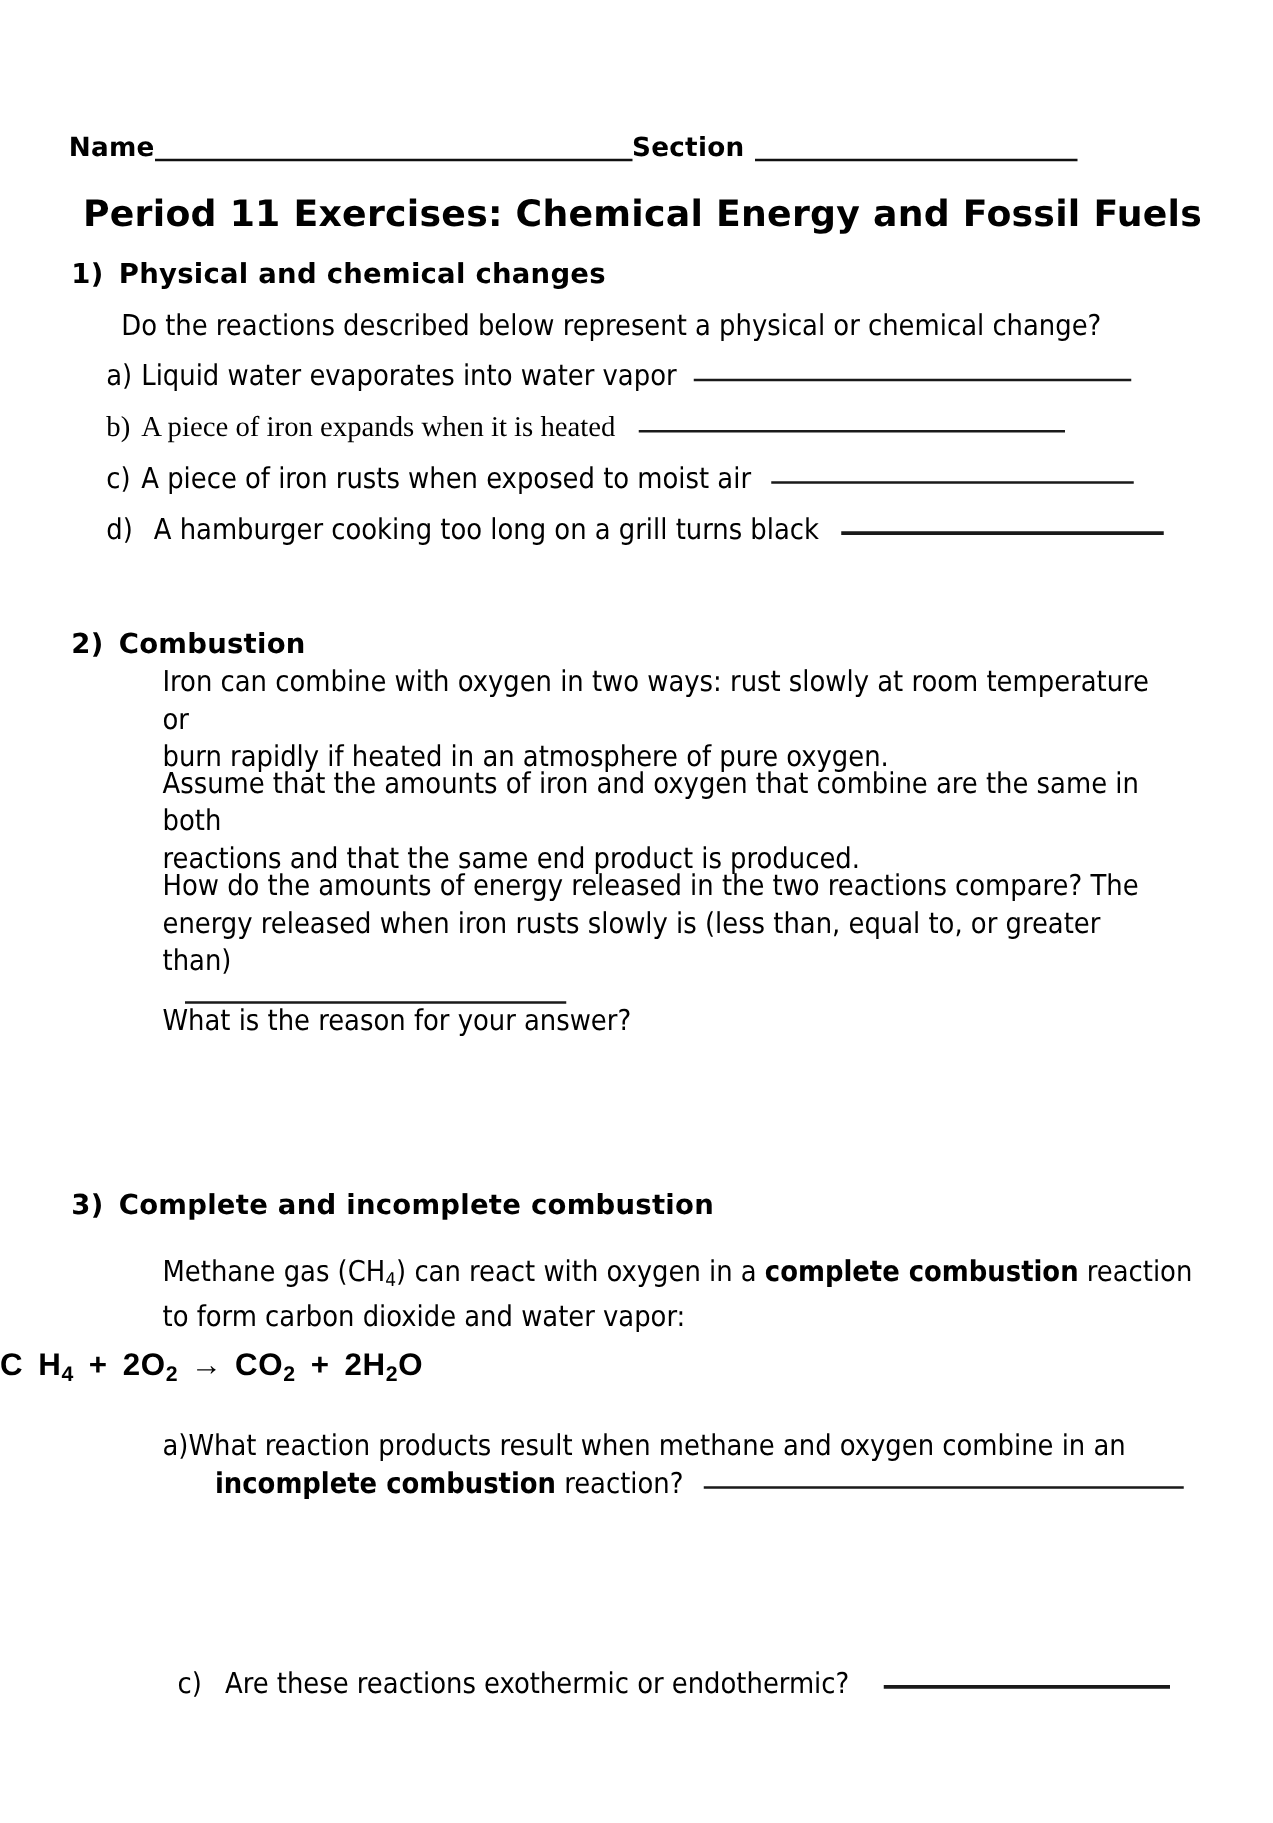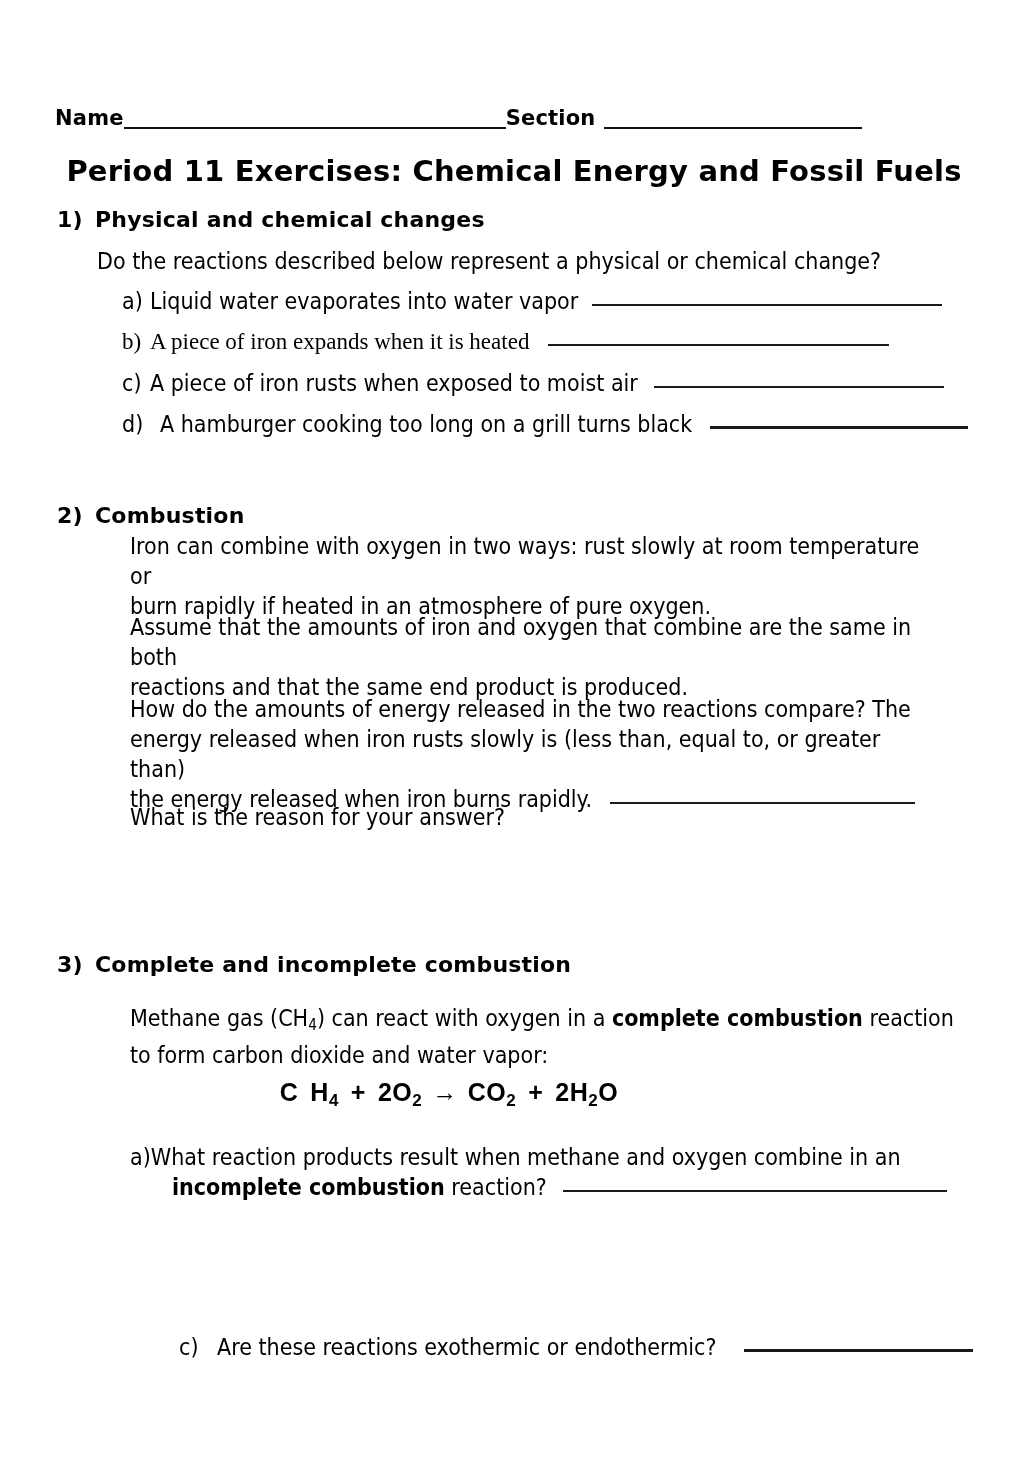--- a/index.html
+++ b/index.html
@@ -95,7 +95,6 @@
     font-size: 23px;
     line-height: 30px;
     white-space: nowrap;
-    margin-left: 37px;
   }
   .item .mk {
     display: inline-block;

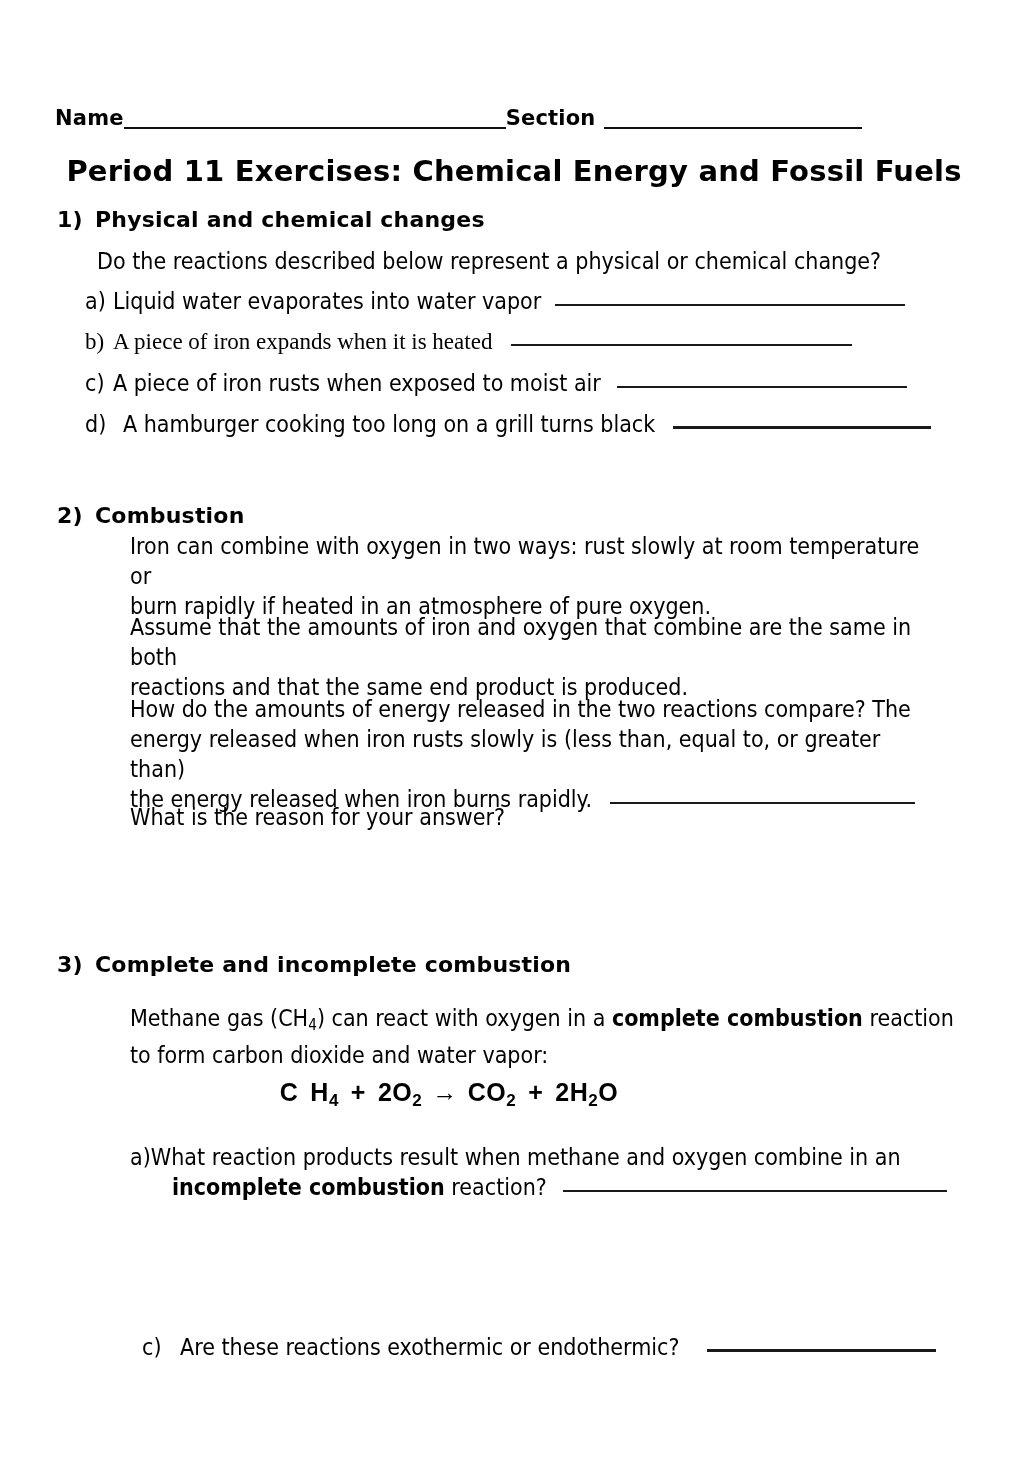--- a/index.html
+++ b/index.html
@@ -188,7 +188,7 @@
   <div class="para body-txt" style="left:130px; top:694px; width:810px;">
     <div>How do the amounts of energy released in the two reactions compare?  The</div>
     <div>energy released when iron rusts slowly is (less than, equal to, or greater than)</div>
-    <div style="white-space:nowrap;"><span>the energy released when iron burns rapidly.</span><span class="blank" style="width:305px; margin-left:18px;"></span></div>
+    <div style="white-space:nowrap;"><span class="blank" style="width:305px; margin-left:18px;"></span></div>
   </div>
 
   <div class="para body-txt" style="left:130px; top:802px; width:805px;">What is the reason for your answer?</div>

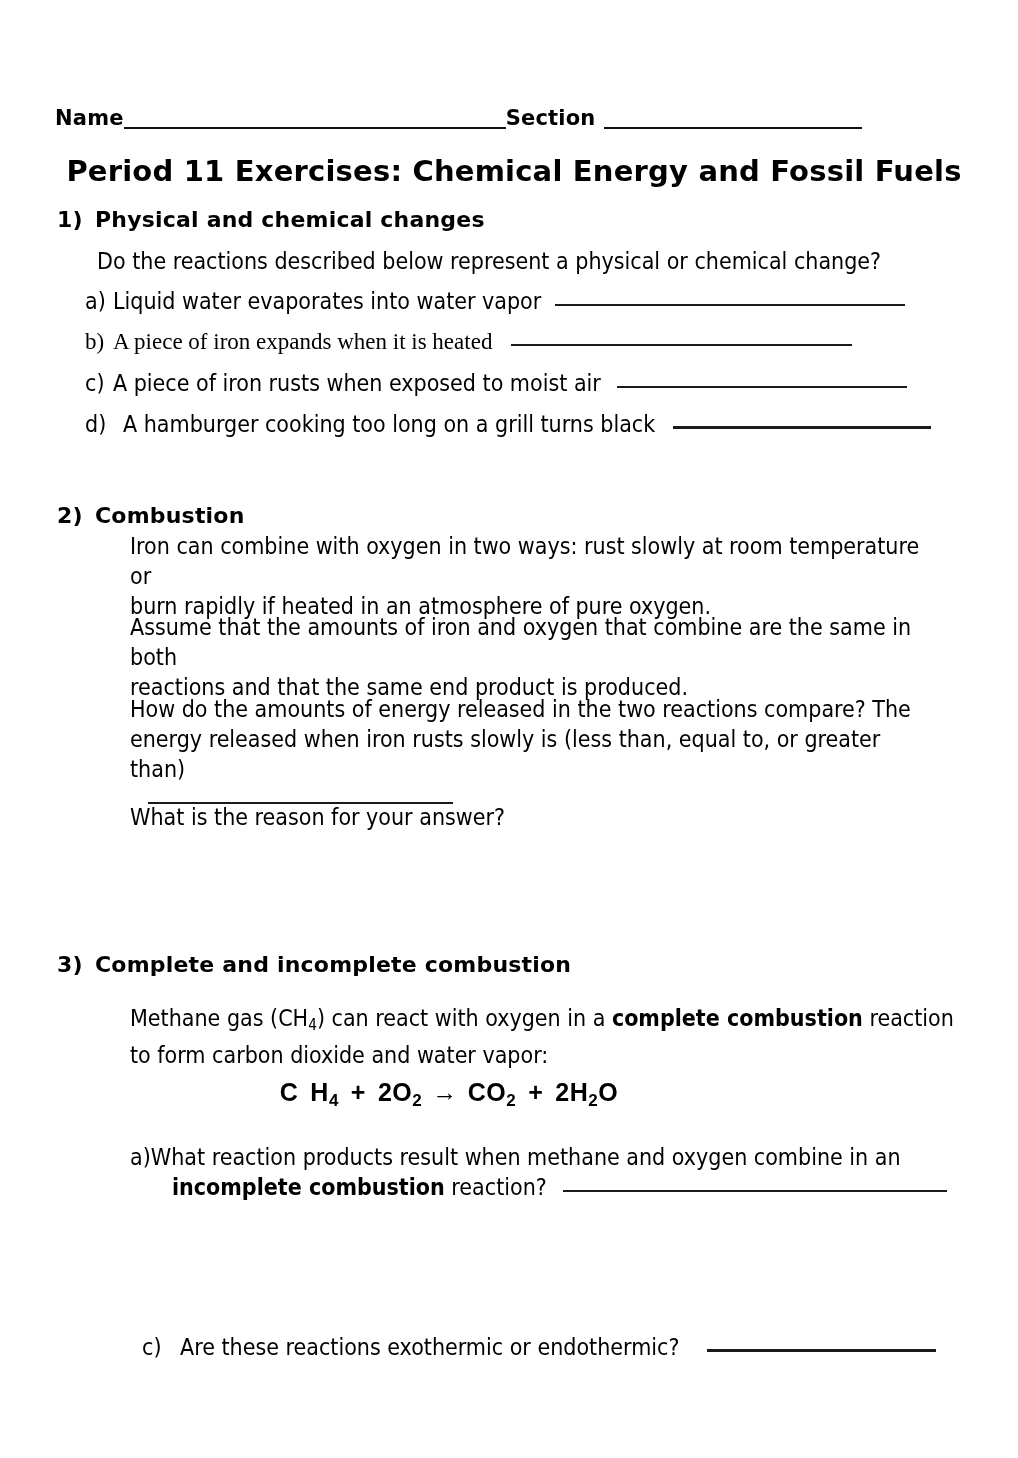--- a/index.html
+++ b/index.html
@@ -119,7 +119,7 @@
     left: 0;
     top: 1078px;
     width: 898px;
-    text-align: center;
+    text-align: left;
     font-family: "Liberation Sans", sans-serif;
     font-weight: bold;
     font-size: 25px;

